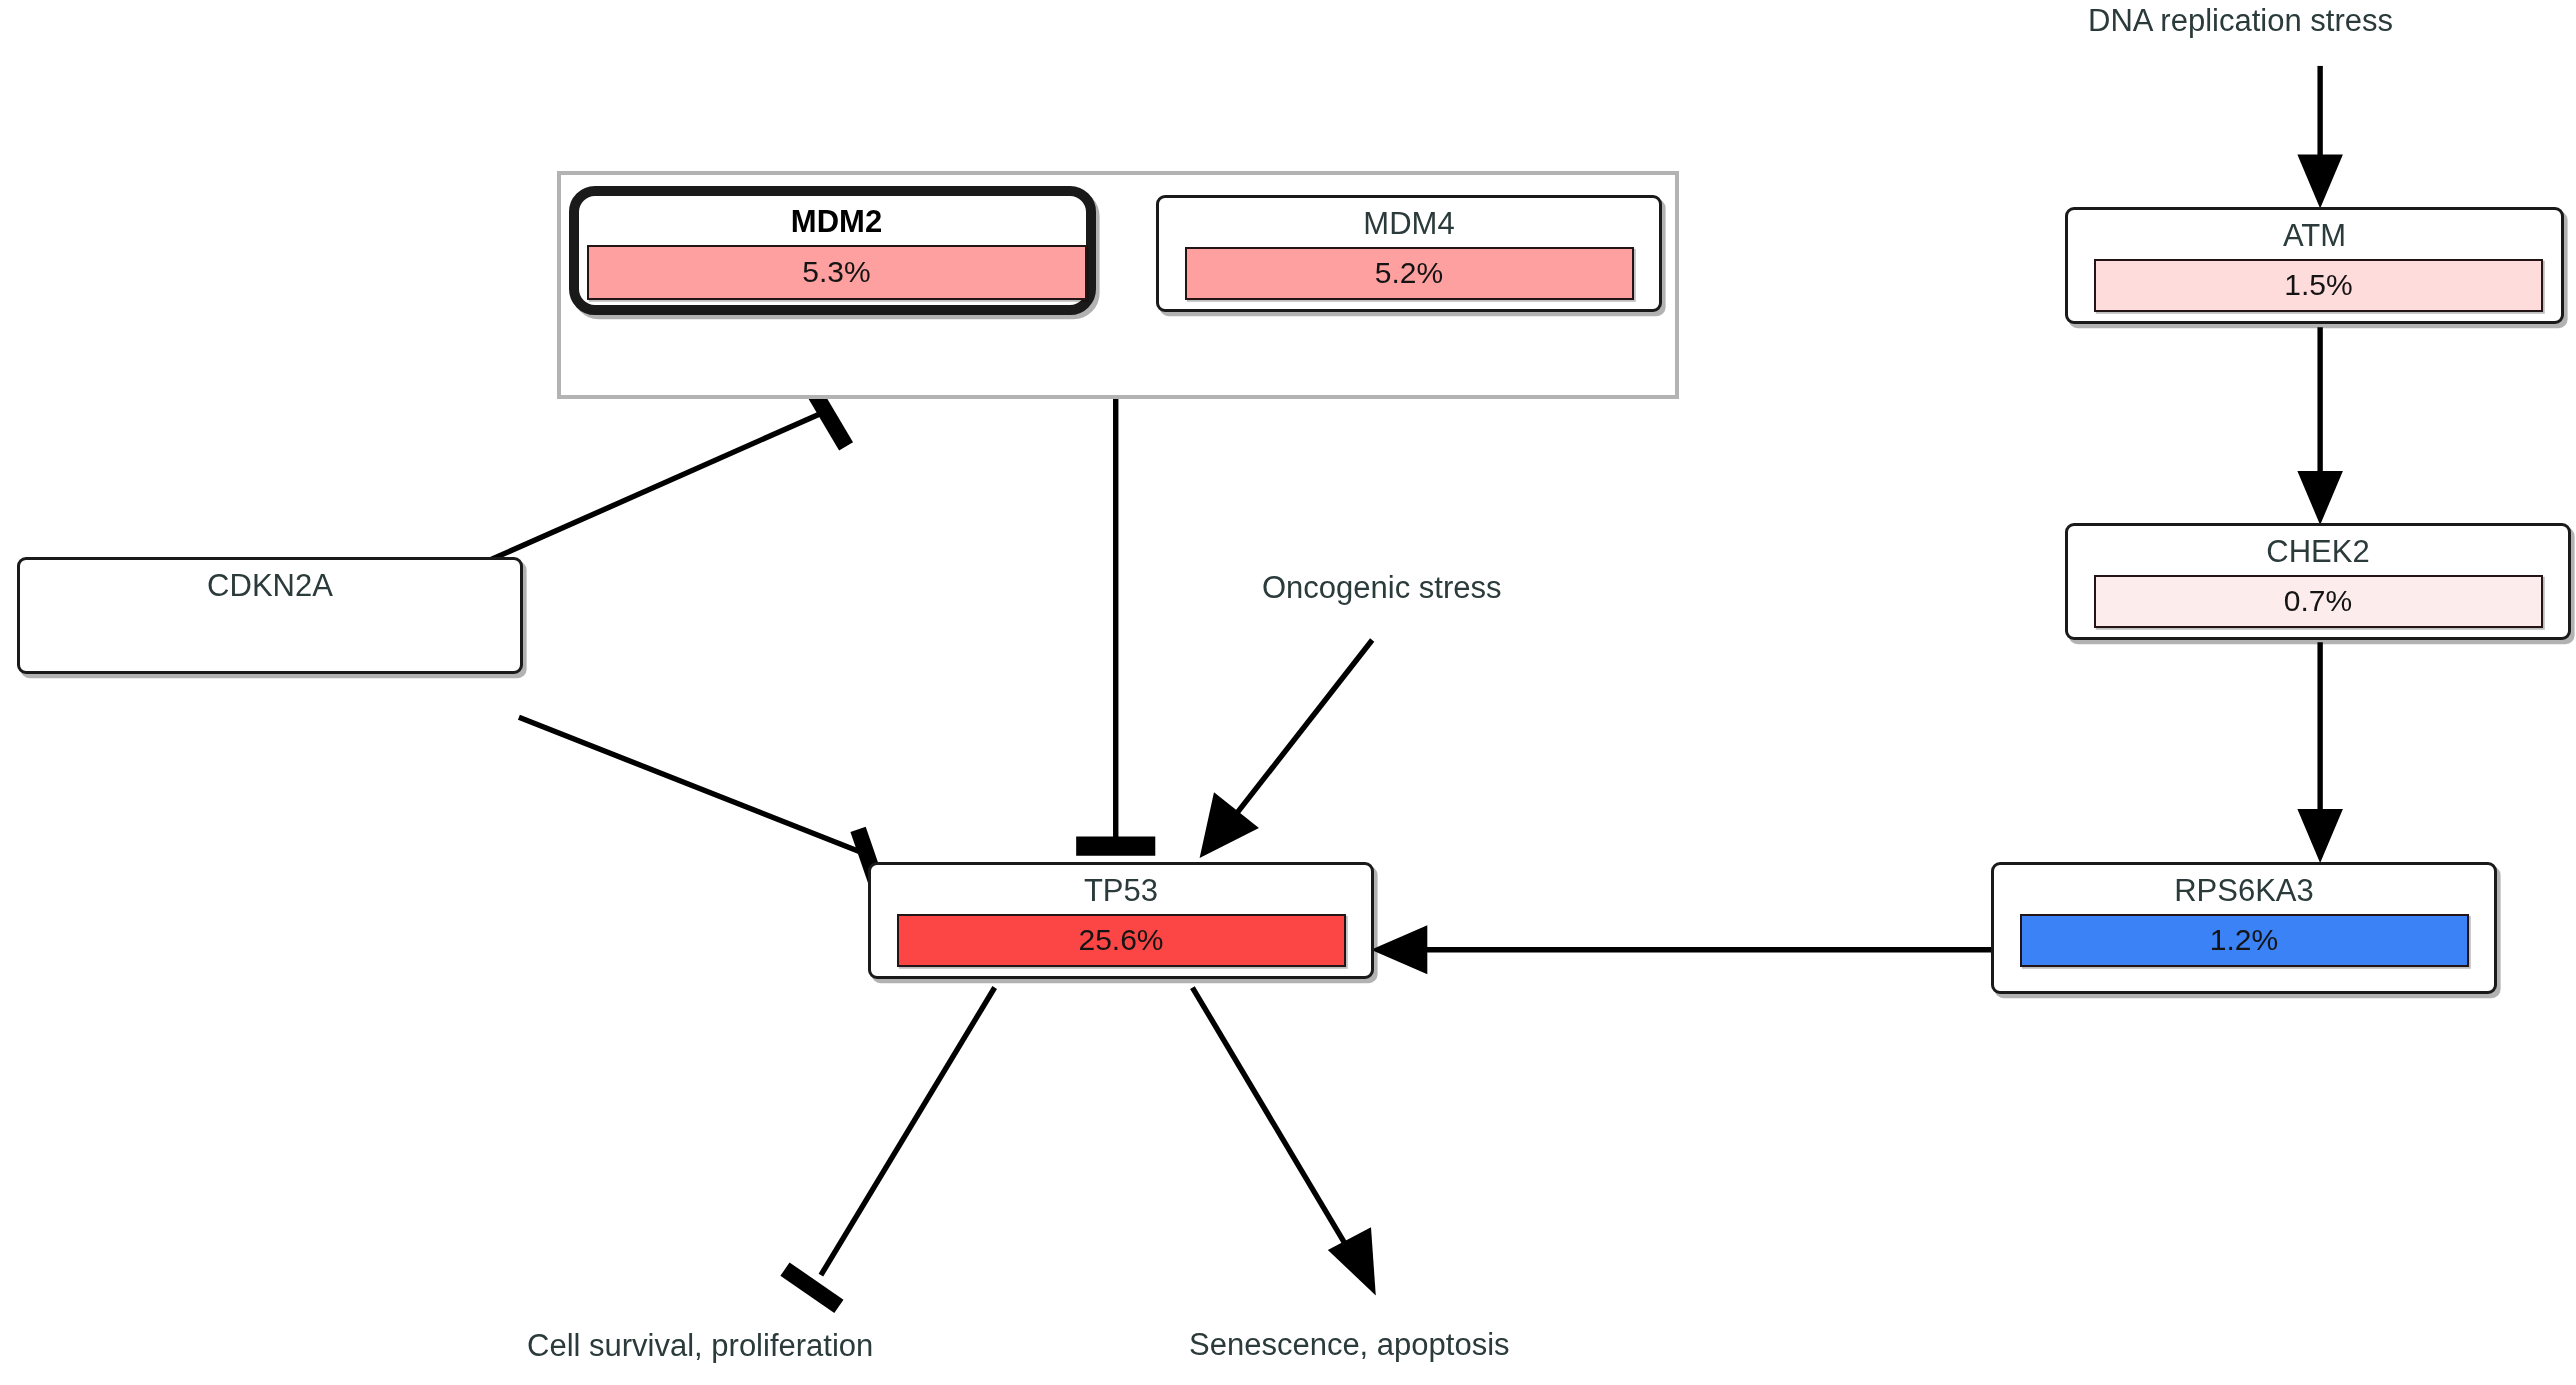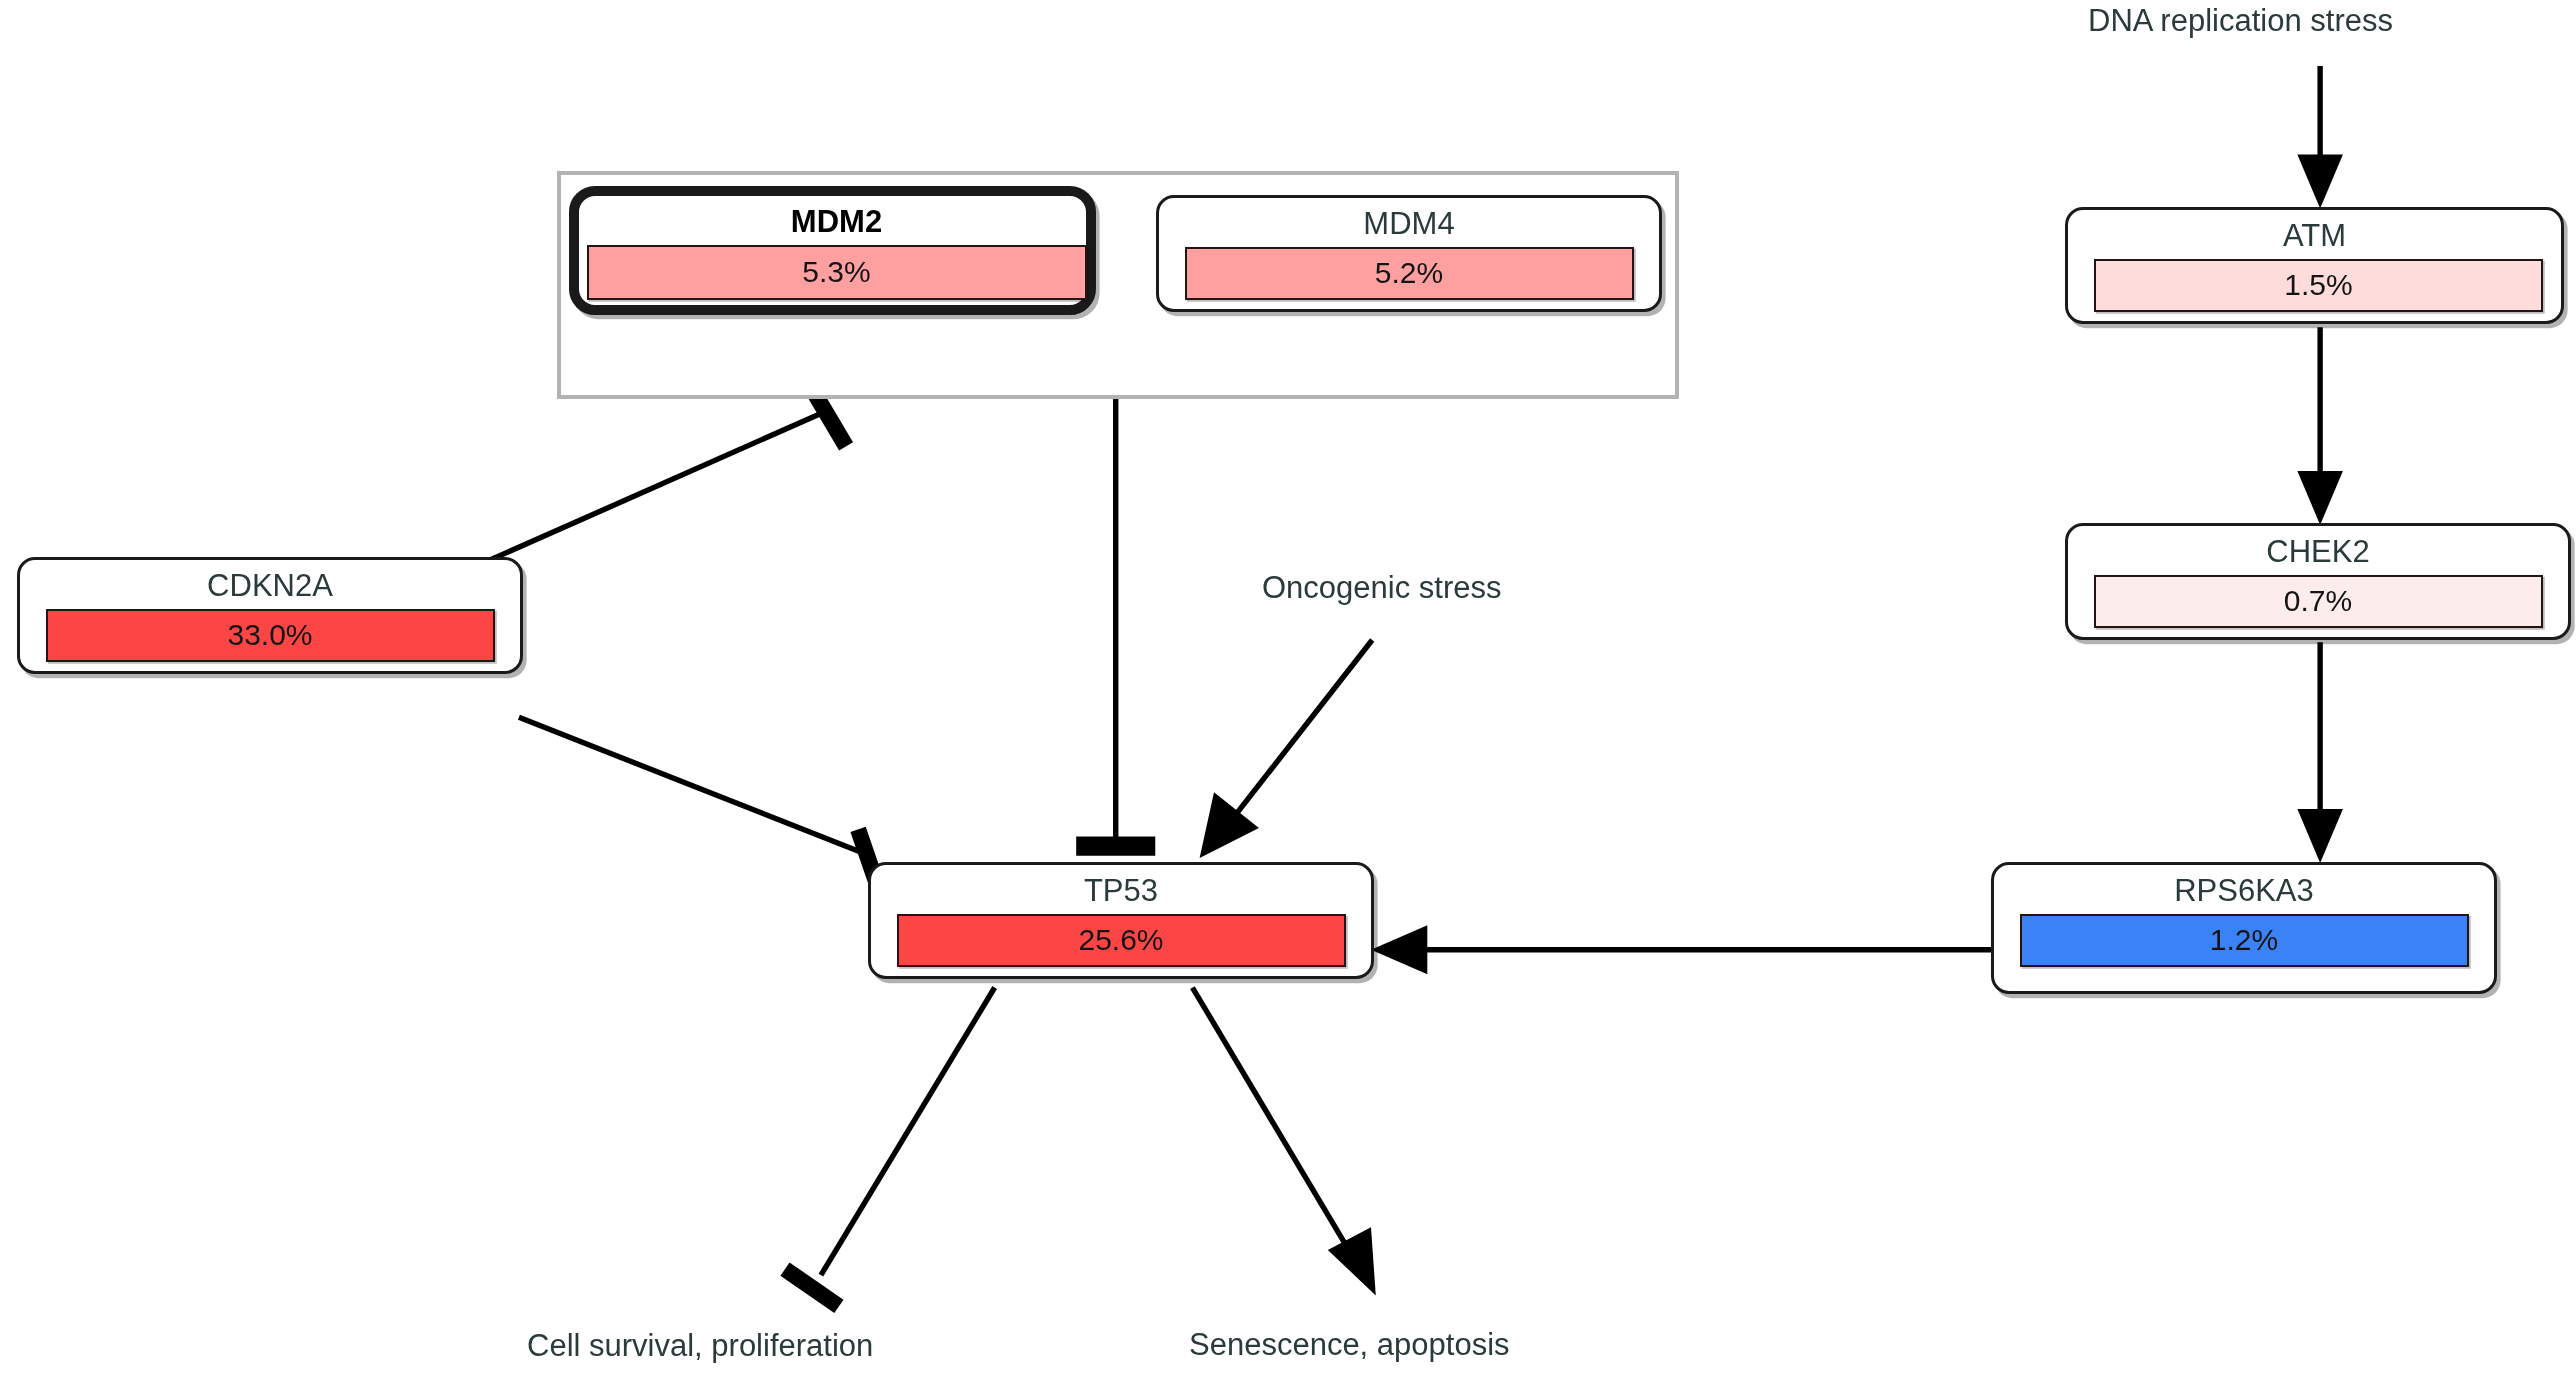--- a/index.html
+++ b/index.html
@@ -26,7 +26,7 @@
     box-sizing:border-box;
     background:#ffffff;
     border:3px solid #1a1a1a;
-    border-radius:18px;
+    border-radius:9px;
     box-shadow:3.6px 4.2px 0 rgba(0,0,0,.30);
     display:flex;
     flex-direction:column;

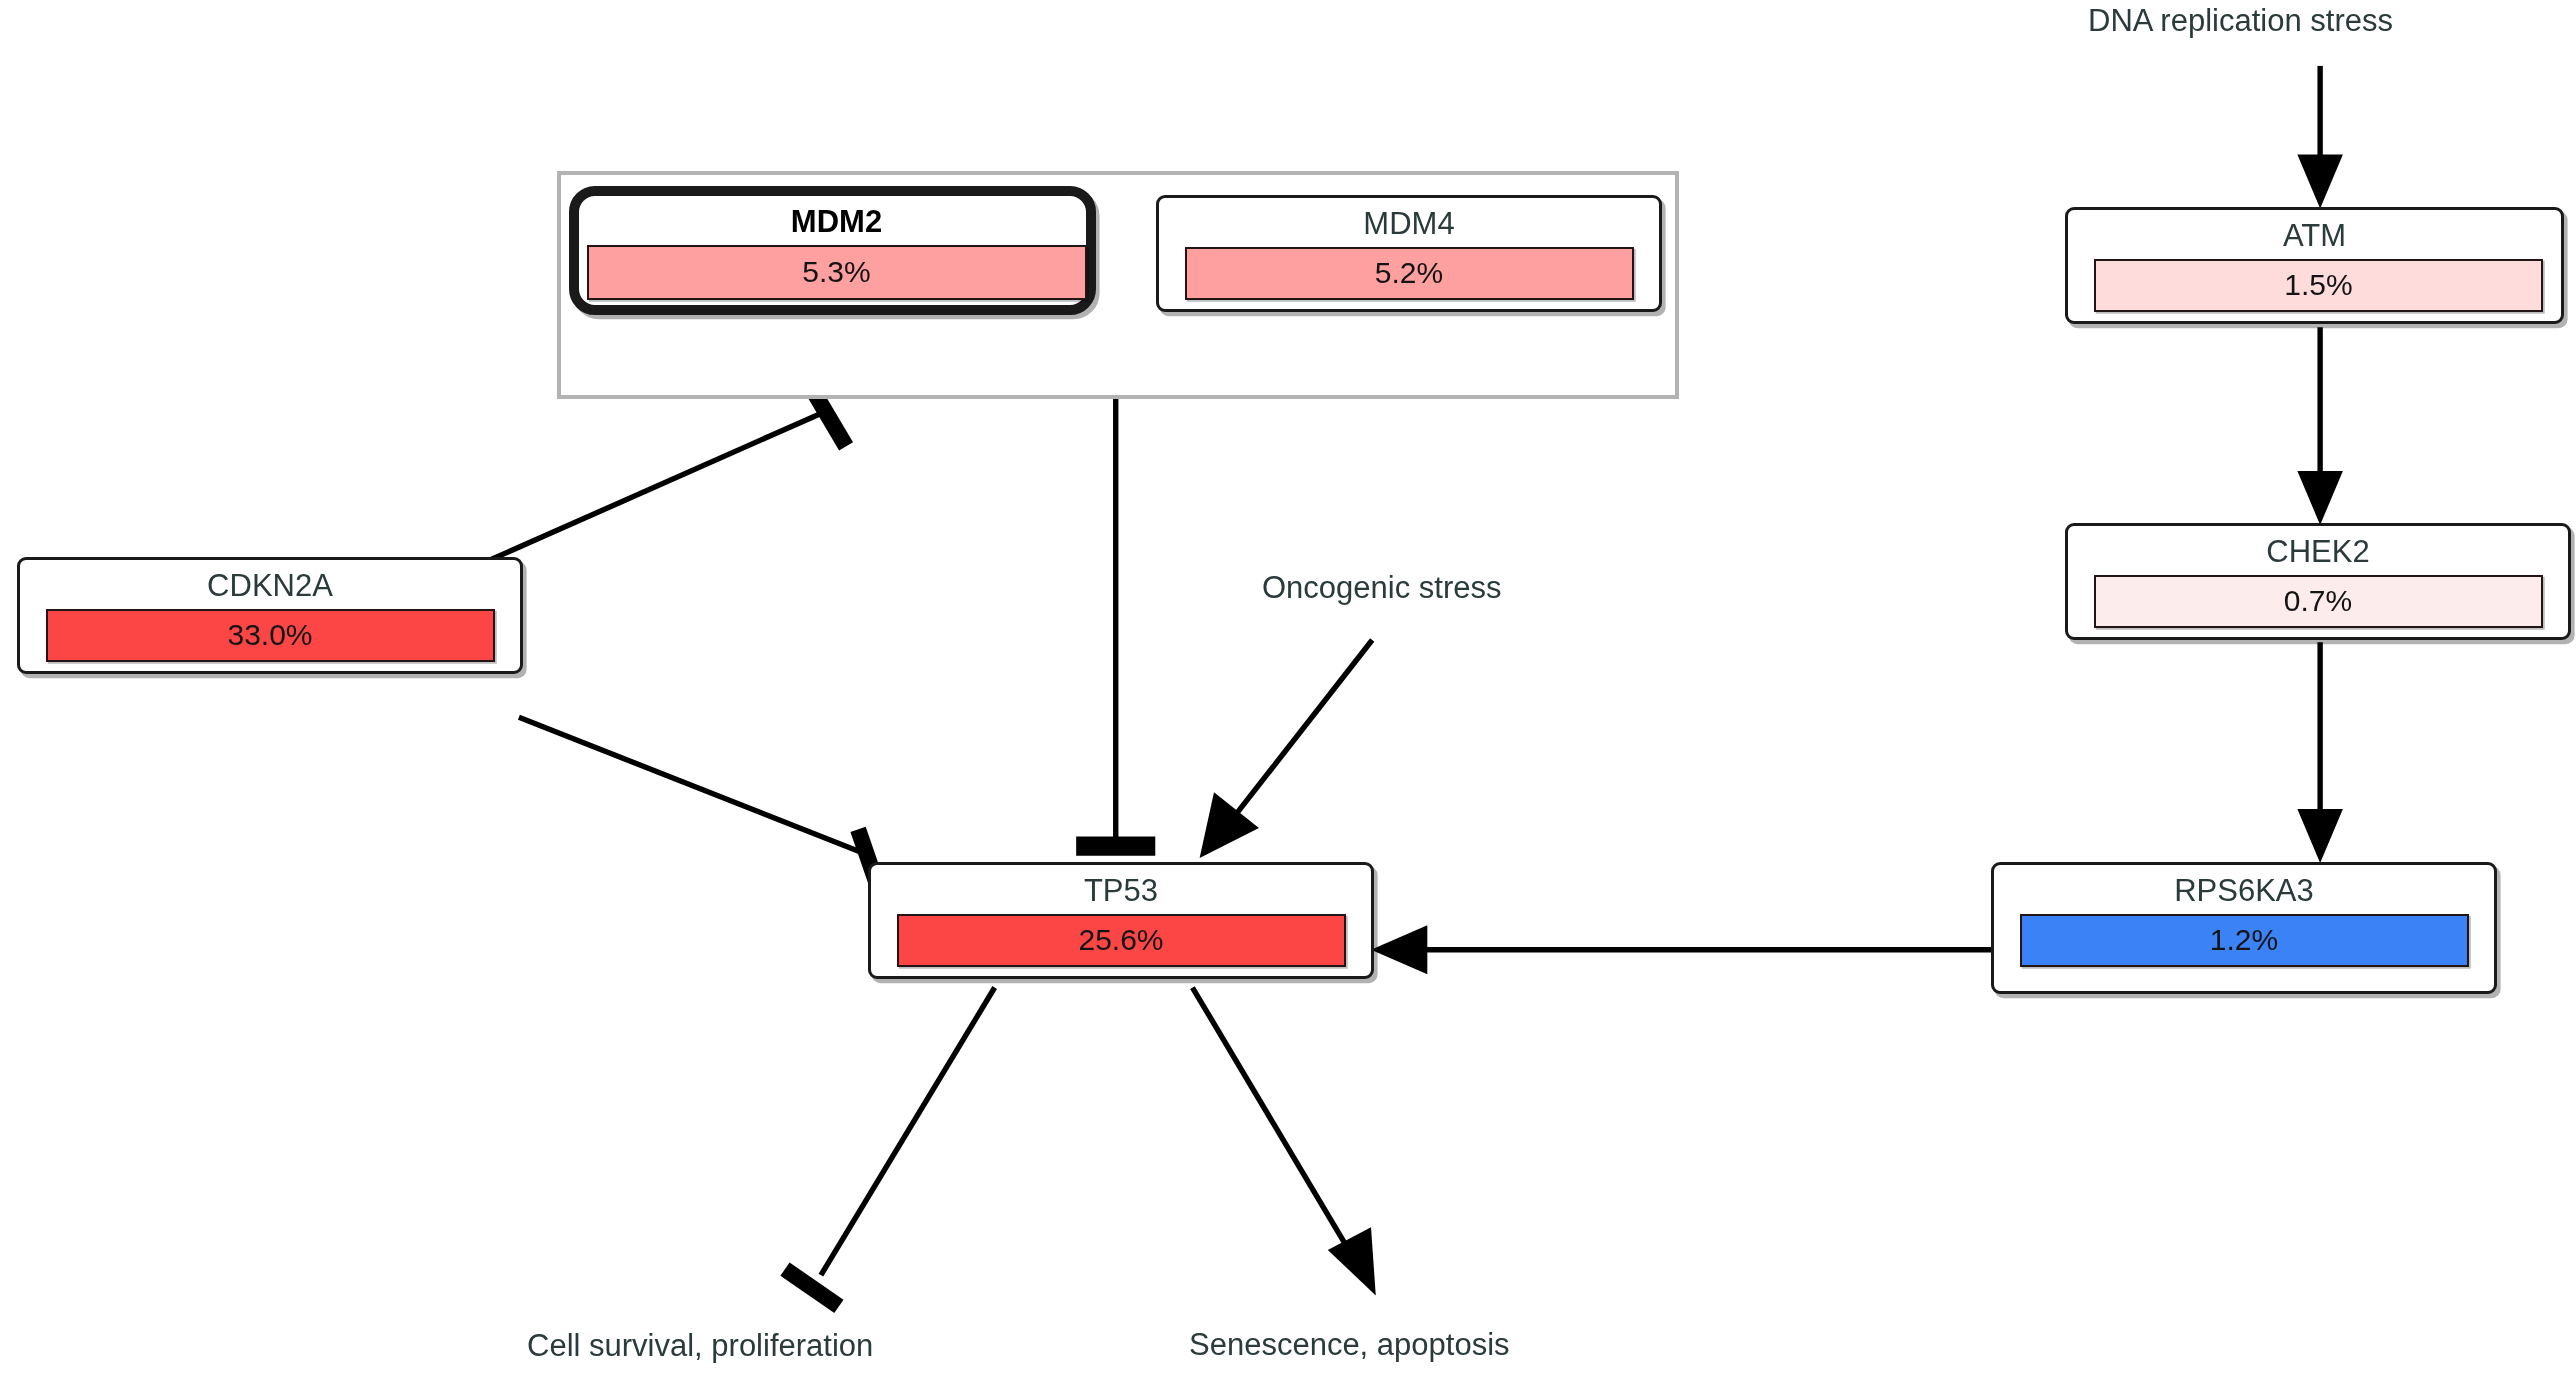--- a/index.html
+++ b/index.html
@@ -146,9 +146,6 @@
 
   <div class="node" id="node-cdkn2a" style="left: 17px; top: 557px; width: 506px; height: 117px;">
     <span class="node-label">CDKN2A</span>
-    <div class="node-bar" id="bar-cdkn2a" style="width: 449px; height: 53px; background: rgb(252, 70, 70);">
-      <span class="node-pct">33.0%</span>
-    </div>
   </div>
 
   <div class="node" id="node-tp53" style="left: 868px; top: 862px; width: 506px; height: 117px;">

